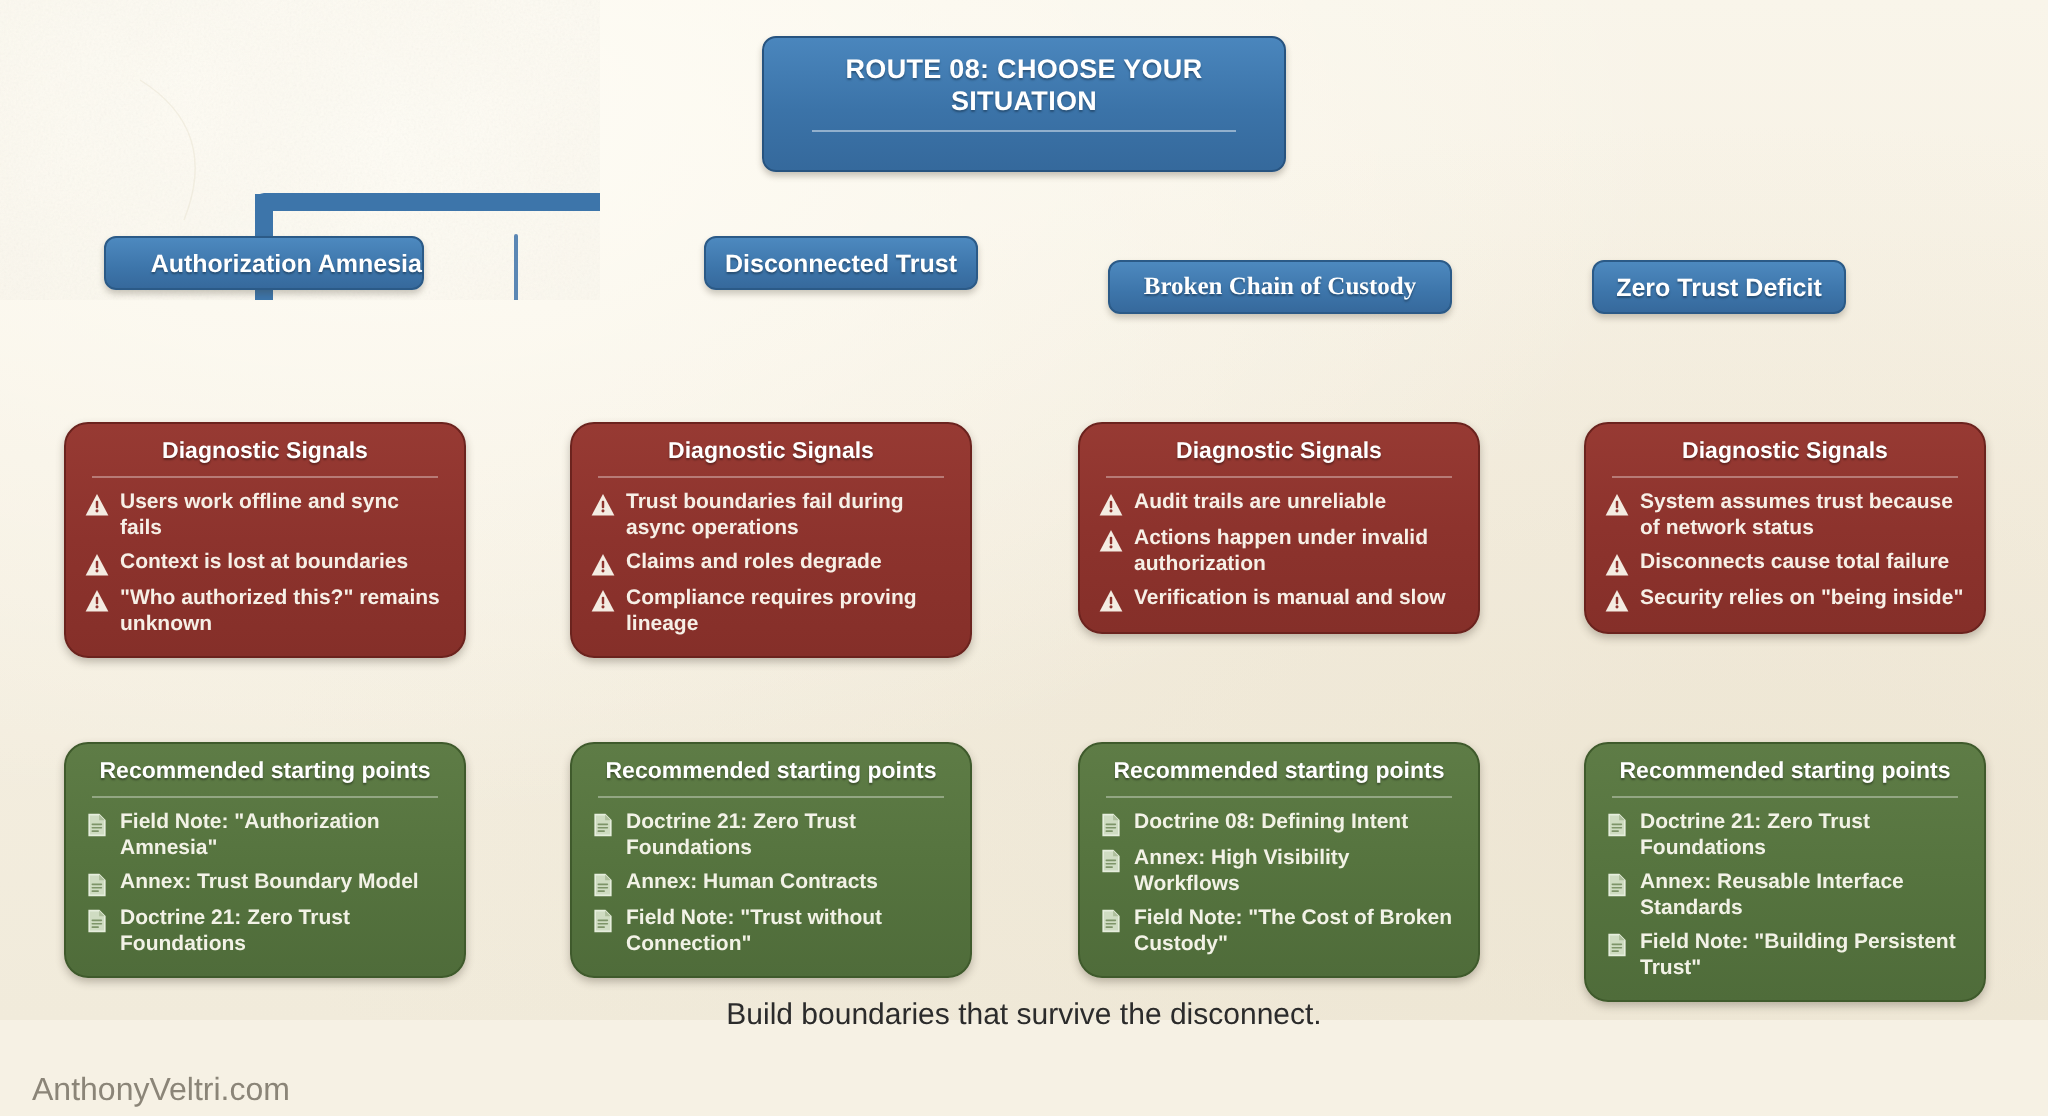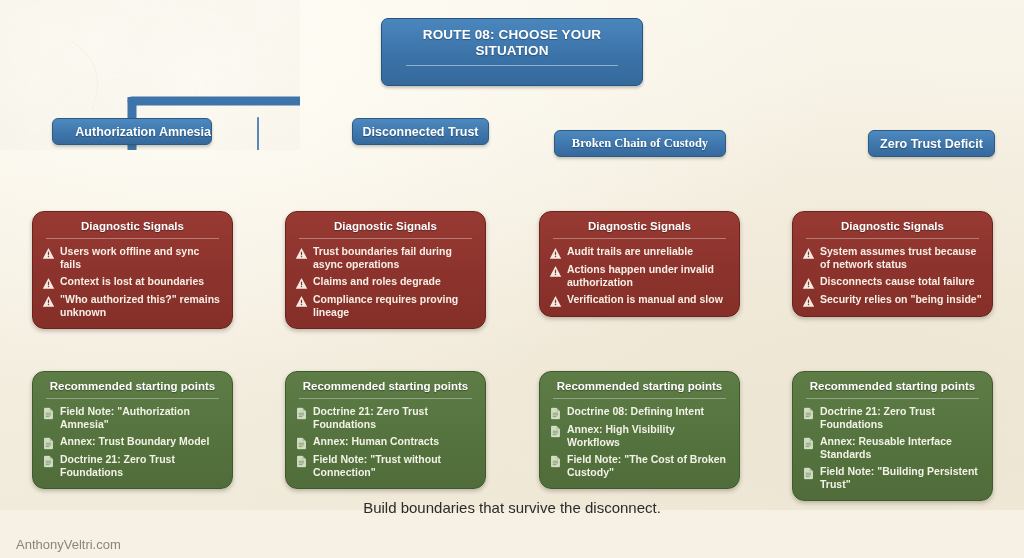--- a/index.html
+++ b/index.html
@@ -187,7 +187,7 @@
   <div class="pill" style="left:554px; top:130px; width:172px;font-family:Liberation Serif, serif;">
     <span>Broken Chain of Custody</span>
     </div>
-  <div class="pill" style="left:868px; top:130px; width:127px;">
+  <div class="pill" style="left:796px; top:130px; width:127px;">
     <span>Zero Trust Deficit</span>
     </div>
 

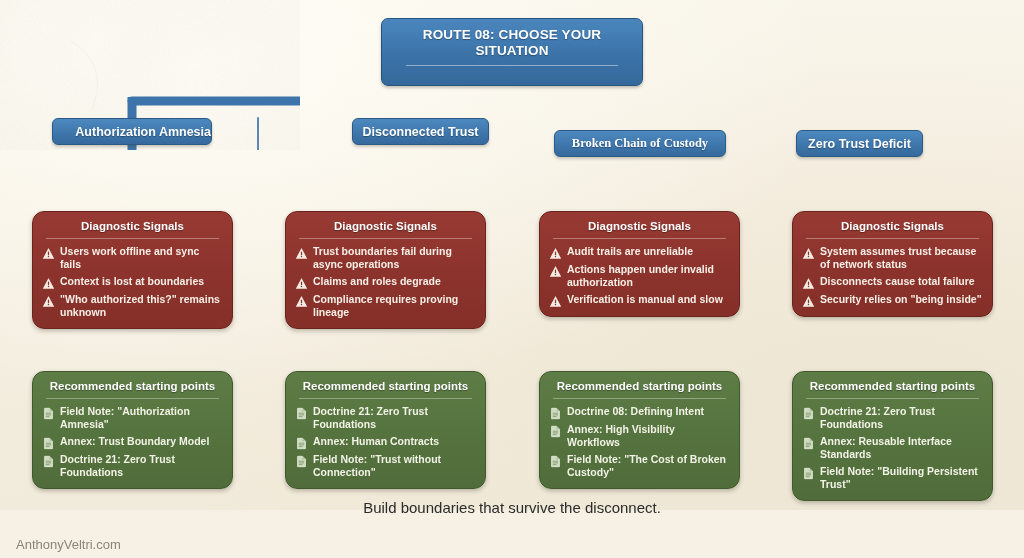--- a/index.html
+++ b/index.html
@@ -114,7 +114,7 @@
   }
   .credit {
     position:absolute; left:16px; top:537px;
-    color:#8d8madapt; font-size:13px;
+    color:#8d8madapt; font-size:16px;
   }
   .credit { color:#8b8578; }
 </style>

